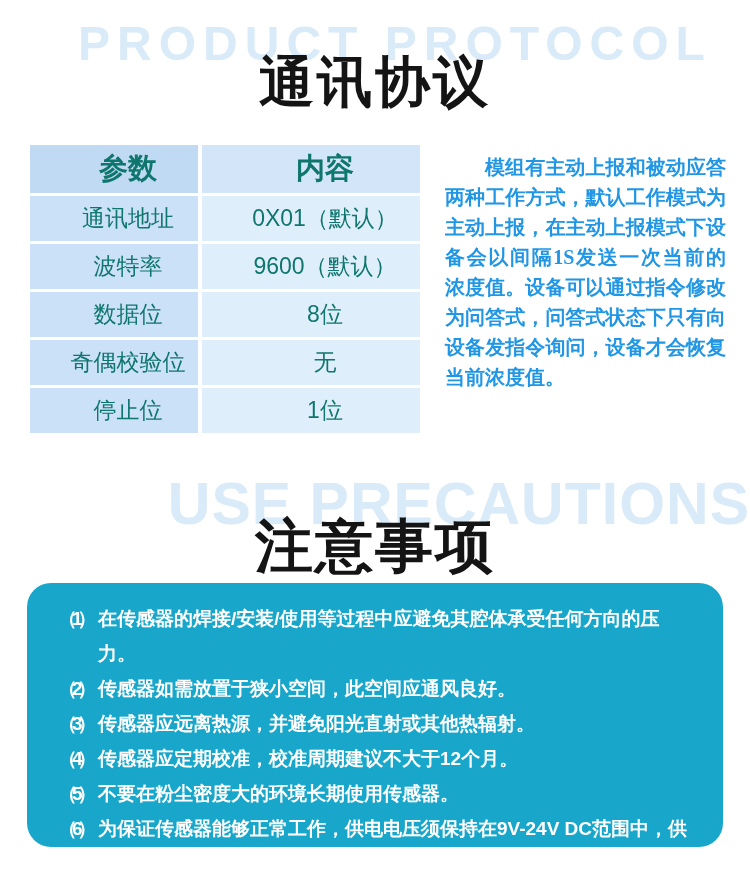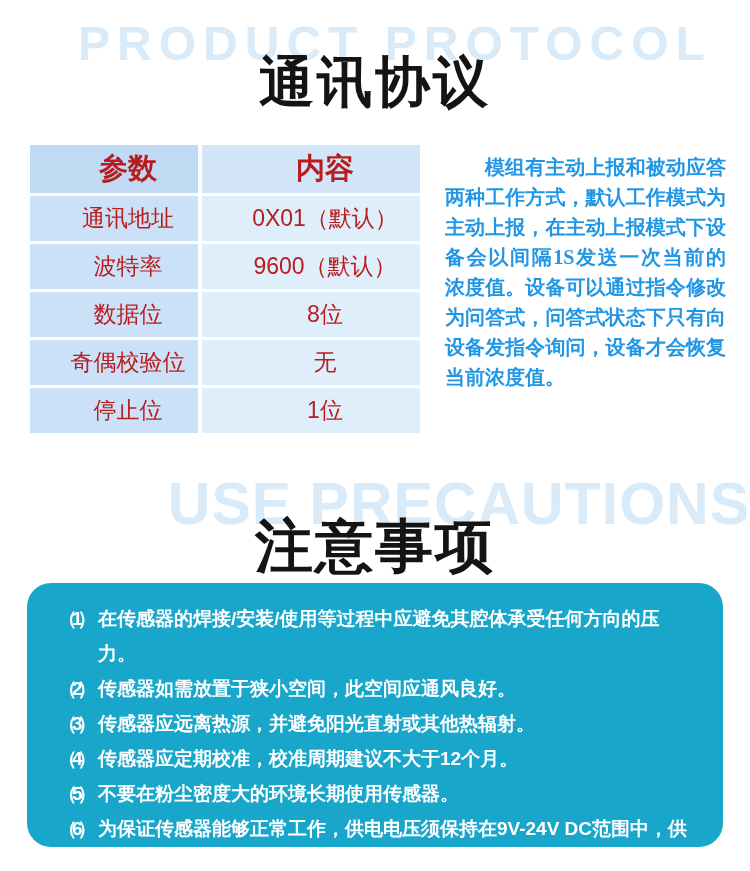--- a/index.html
+++ b/index.html
@@ -22,7 +22,7 @@
   .spec-table{position:absolute;left:30px;top:145px;display:grid;
               grid-template-columns:168px 218px;gap:3px 4px;}
   .cell{display:flex;align-items:center;justify-content:center;height:45px;
-        font-size:23px;font-weight:500;color:#b91c1c;padding-left:28px;}
+        font-size:23px;font-weight:500;color:#0f766e;padding-left:28px;}
   .cell.hdr{height:48px;font-size:29px;font-weight:700;}
   .cell.c0{background:#cbe1f7;}
   .cell.c1{background:#dfeefb;}

